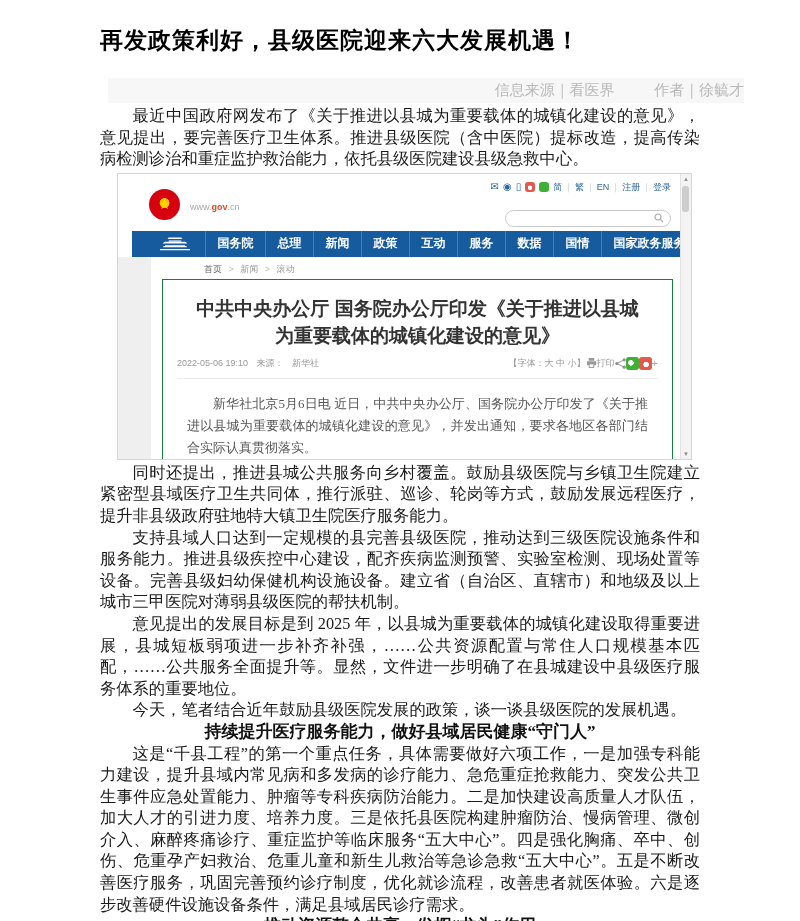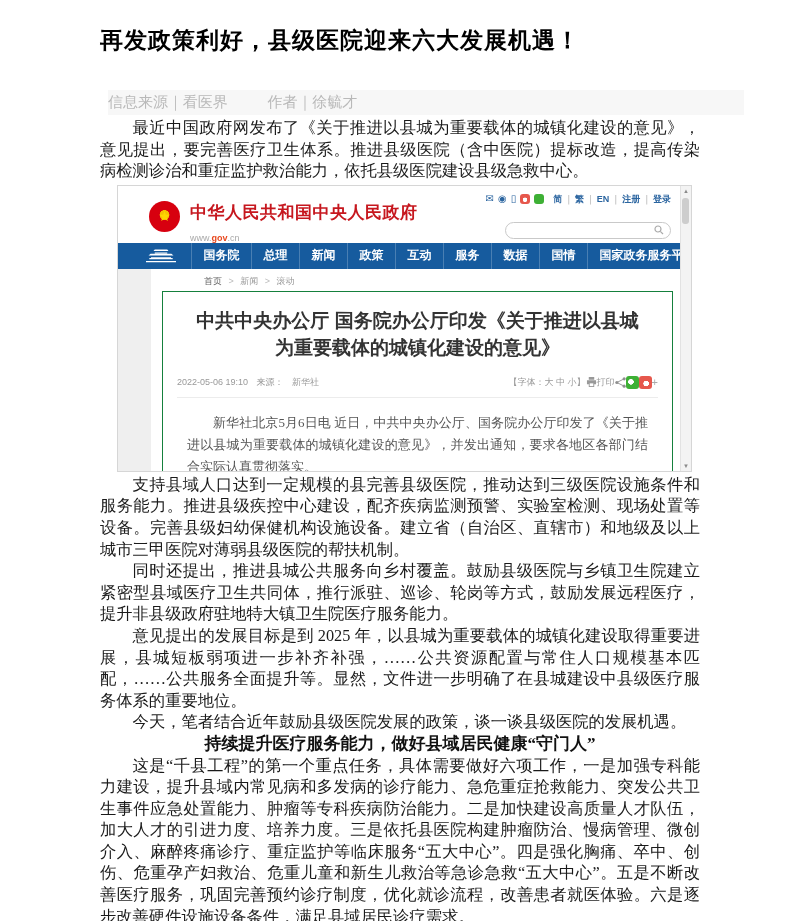--- a/index.html
+++ b/index.html
@@ -9,8 +9,8 @@
   .main-title{margin:26px 0 0;font-weight:700;color:#000;
       font-size:23px;line-height:32px;letter-spacing:1px;
       font-family:Liberation Mono, monospace;}
-  .source-bar{margin:32px -44px 2px 8px;background:#f7f7f7;color:#b9b9b9;
-      text-align:left;font-size:15px;padding:3px 0;}
+  .source-bar{margin:20px -44px 2px 8px;background:#f7f7f7;color:#b9b9b9;
+      text-align:right;font-size:15px;padding:3px 0;}
   .source-bar .author{margin-left:36px;}
   .para{margin:0;font-size:16.3px;line-height:21.6px;text-align:justify;text-indent:2em;}
   .sec-heading{margin:0;font-size:17px;line-height:21.6px;text-align:center;font-weight:700;color:#111;}

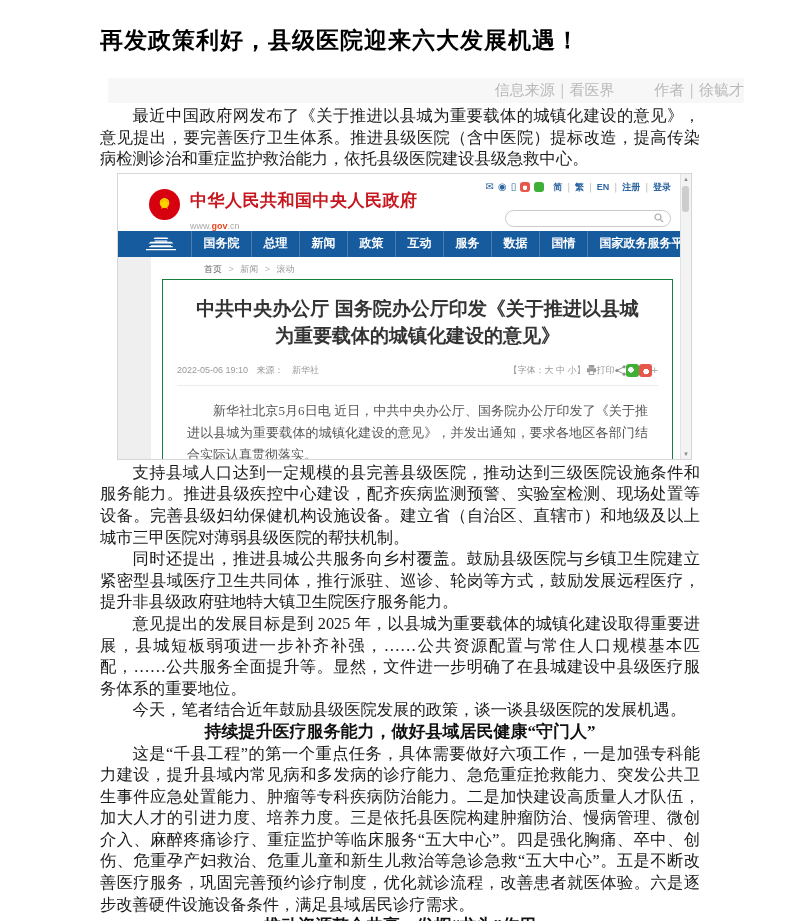--- a/index.html
+++ b/index.html
@@ -35,7 +35,7 @@
   .dot.weibo{background:#e6574c radial-gradient(circle at 50% 58%, #fff 0 2px, transparent 2.5px);}
   .dot.wechat{background:#3eb035 radial-gradient(circle at 40% 45%, #fff 0 2px, transparent 2.5px),
       #3eb035 radial-gradient(circle at 70% 60%, #fff 0 1.4px, transparent 1.9px);background-color:#3eb035;}
-  .g-langs{font-size:9px;color:#2b65a0;margin-left:5px;white-space:nowrap;font-weight:bold;}
+  .g-langs{font-size:9px;color:#2b65a0;white-space:nowrap;}
   .g-langs .sep{color:#c5c5c5;margin:0 2px;}
   .g-search{position:absolute;right:0;top:29px;width:164px;height:15px;border:1px solid #c9c9c9;
       border-radius:9px;background:#fff;}

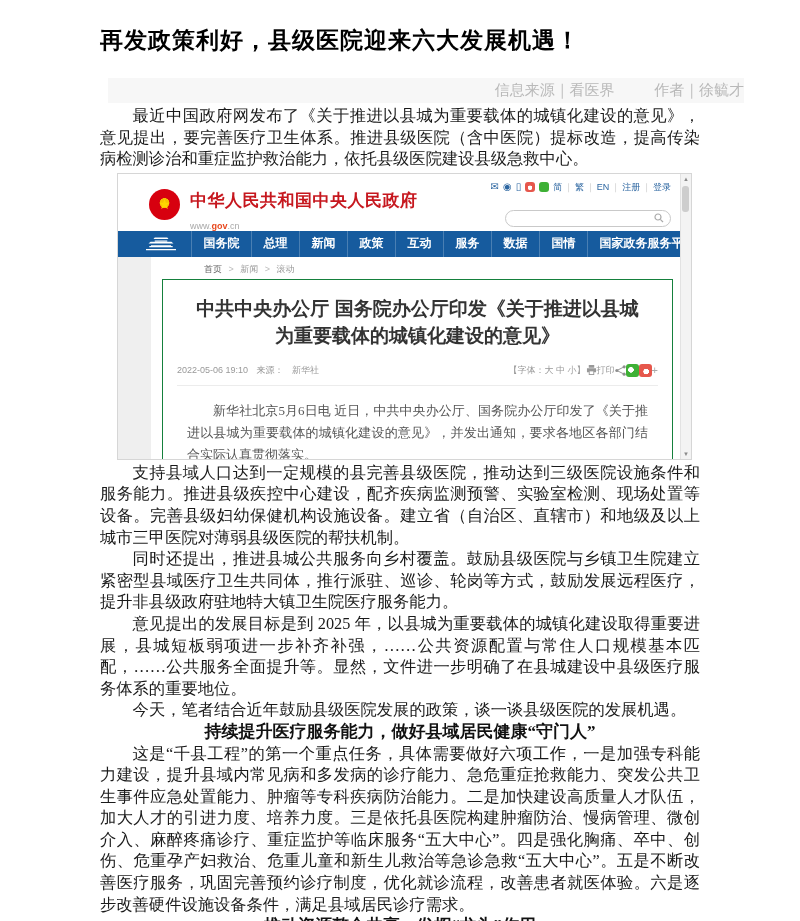--- a/index.html
+++ b/index.html
@@ -88,7 +88,6 @@
         <span class="star">★</span>
       </div>
       <div class="g-id">
-        <div class="g-name">中华人民共和国中央人民政府</div>
         <div class="g-url"><span>www.</span><b>gov</b><span>.cn</span></div>
       </div>
       <div class="g-topright">

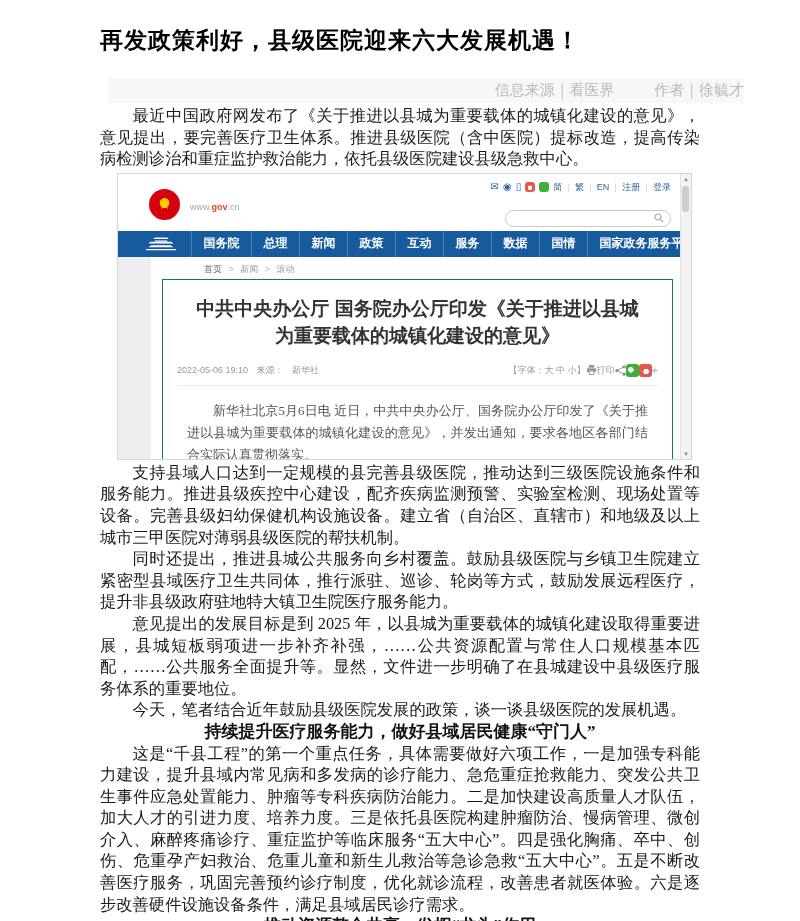--- a/index.html
+++ b/index.html
@@ -40,7 +40,7 @@
   .g-search{position:absolute;right:0;top:29px;width:164px;height:15px;border:1px solid #c9c9c9;
       border-radius:9px;background:#fff;}
   .g-search svg{position:absolute;right:6px;top:2px;}
-  .g-nav{position:absolute;top:57px;left:0;right:10px;height:26px;background:#165b9e;
+  .g-nav{position:absolute;top:57px;left:14px;right:10px;height:26px;background:#165b9e;
       display:flex;align-items:stretch;padding-left:12px;}
   .g-nav-item{display:flex;align-items:center;padding:0 11.5px;color:#fff;font-size:12px;
       font-weight:700;white-space:nowrap;}

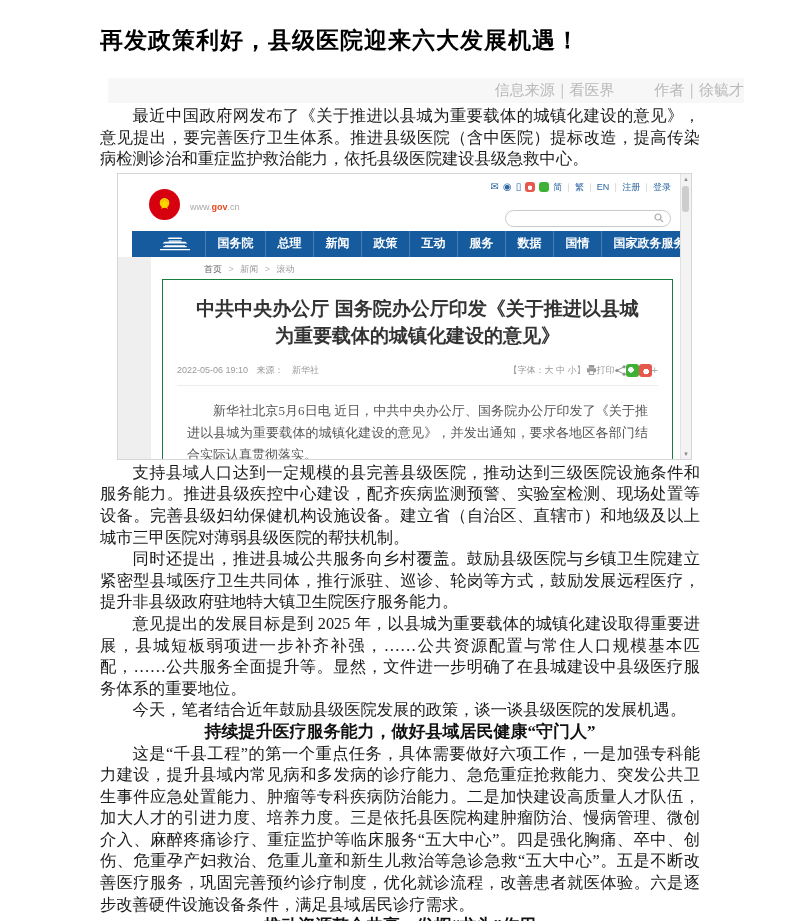--- a/index.html
+++ b/index.html
@@ -52,7 +52,7 @@
   .crumb .csep{margin:0 4px;color:#bbb;}
   .g-card{position:absolute;left:11px;right:8px;top:22px;bottom:-20px;background:#fff;border:1px solid #15803d;}
   .p-title{margin:15px 28px 0;text-align:center;font-size:19px;line-height:27px;color:#333;font-weight:600;}
-  .p-meta{display:flex;justify-content:space-between;align-items:center;margin:15px 14px 0;
+  .p-meta{display:flex;justify-content:space-between;align-items:center;margin:8px 14px 0;
       font-size:9px;color:#999;}
   .p-meta-left span{margin-right:6px;}
   .p-meta-right{display:flex;align-items:center;}

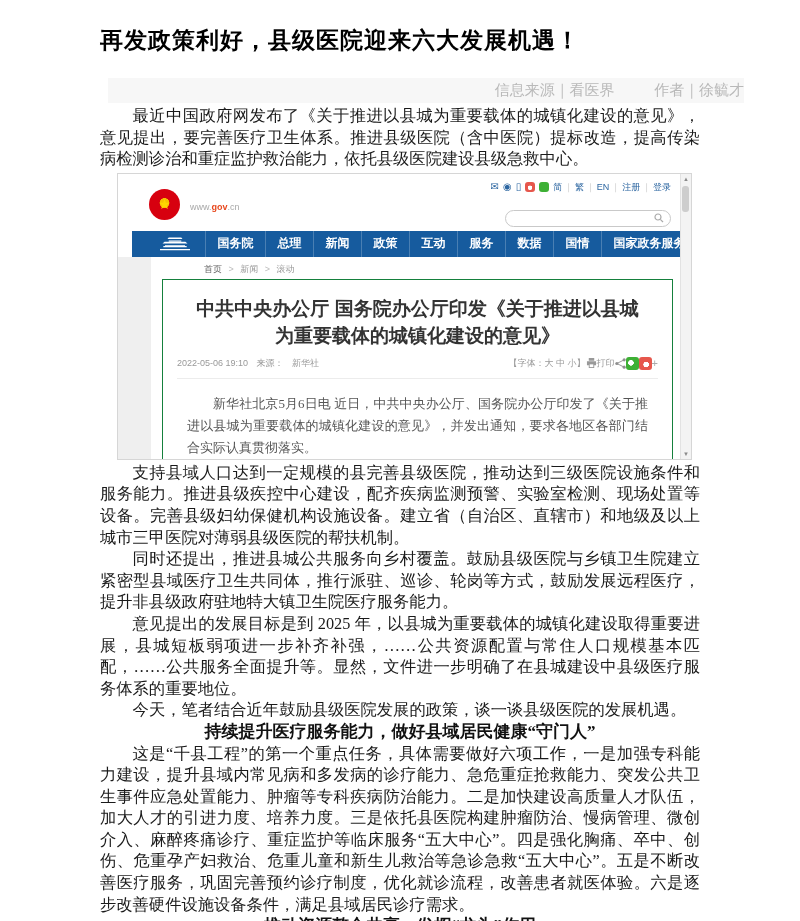--- a/index.html
+++ b/index.html
@@ -176,8 +176,8 @@
     </div>
   </div>
 
+  <p class="para">同时还提出，推进县城公共服务向乡村覆盖。鼓励县级医院与乡镇卫生院建立紧密型县域医疗卫生共同体，推行派驻、巡诊、轮岗等方式，鼓励发展远程医疗，提升非县级政府驻地特大镇卫生院医疗服务能力。</p>
   <p class="para">支持县域人口达到一定规模的县完善县级医院，推动达到三级医院设施条件和服务能力。推进县级疾控中心建设，配齐疾病监测预警、实验室检测、现场处置等设备。完善县级妇幼保健机构设施设备。建立省（自治区、直辖市）和地级及以上城市三甲医院对薄弱县级医院的帮扶机制。</p>
-  <p class="para">同时还提出，推进县城公共服务向乡村覆盖。鼓励县级医院与乡镇卫生院建立紧密型县域医疗卫生共同体，推行派驻、巡诊、轮岗等方式，鼓励发展远程医疗，提升非县级政府驻地特大镇卫生院医疗服务能力。</p>
   <p class="para">意见提出的发展目标是到 2025 年，以县城为重要载体的城镇化建设取得重要进展，县城短板弱项进一步补齐补强，……公共资源配置与常住人口规模基本匹配，……公共服务全面提升等。显然，文件进一步明确了在县城建设中县级医疗服务体系的重要地位。</p>
   <p class="para">今天，笔者结合近年鼓励县级医院发展的政策，谈一谈县级医院的发展机遇。</p>
 

